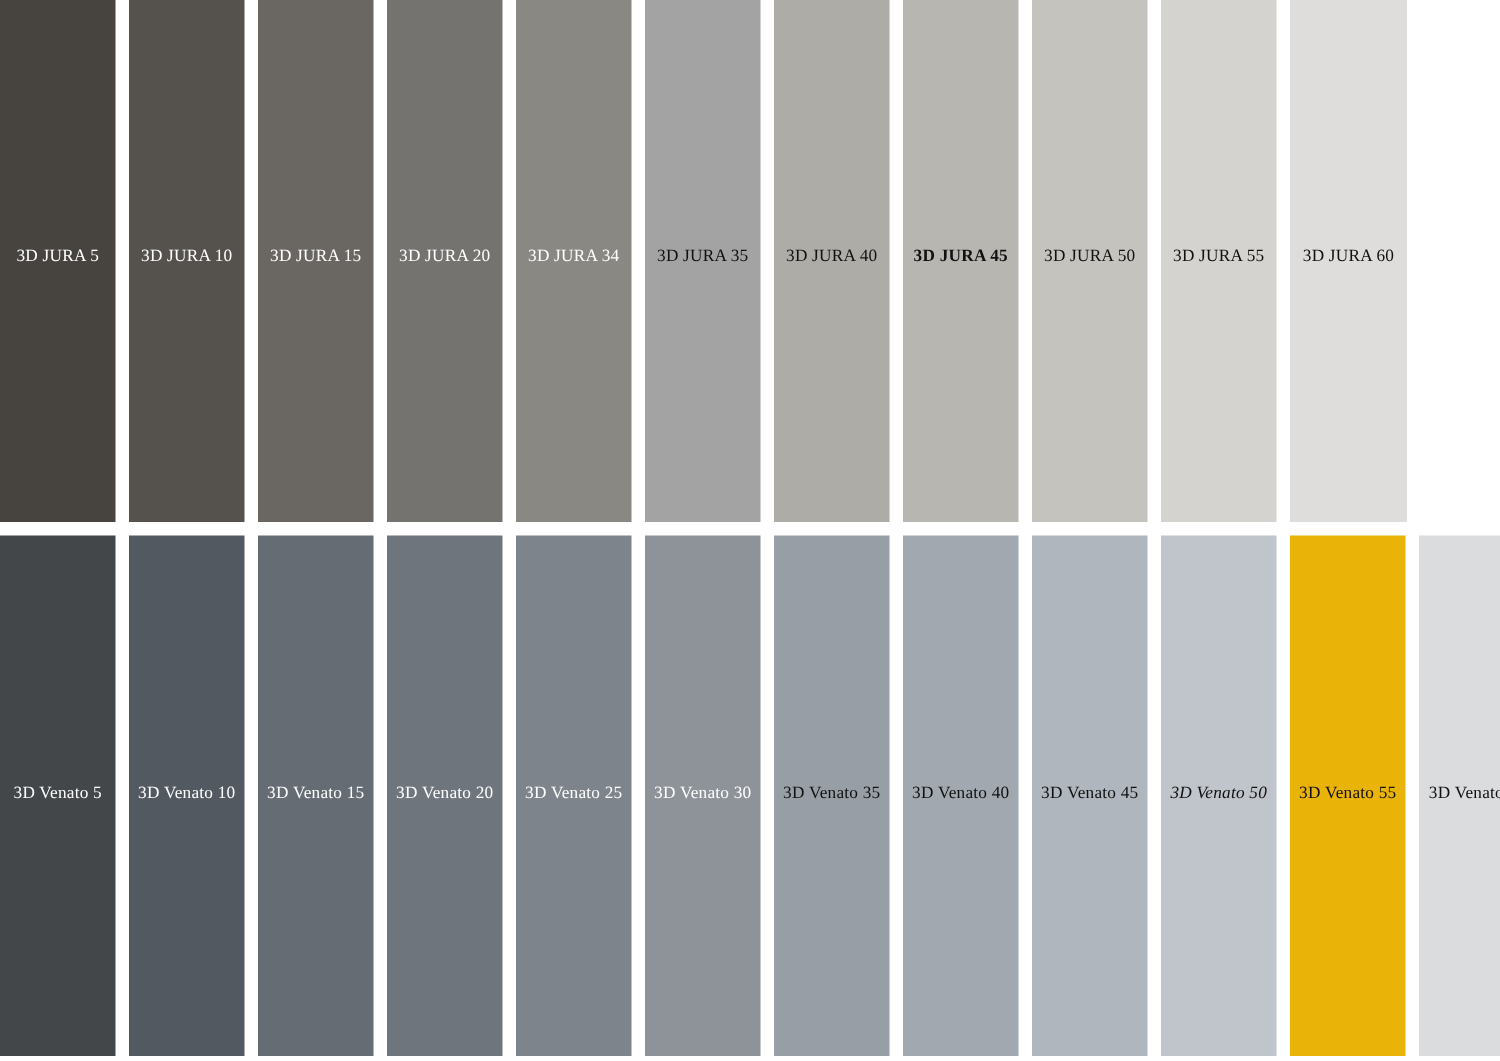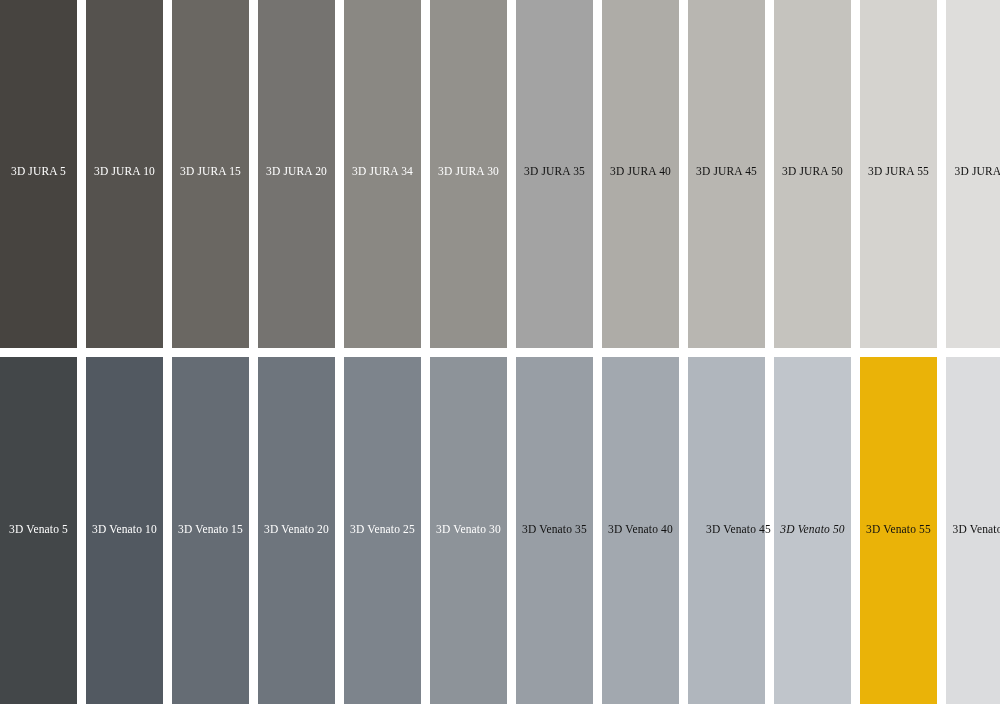--- a/index.html
+++ b/index.html
@@ -90,9 +90,6 @@
       <div class="swatch" style="background-color: rgb(138, 136, 131);">
         <span class="swatch-label label-light" style="color: rgb(255, 255, 255);">3D JURA 34</span>
       </div>
-      <div class="swatch" style="background-color: rgb(147, 145, 140);">
-        <span class="swatch-label label-light" style="color: rgb(255, 255, 255);">3D JURA 30</span>
-      </div>
       <div class="swatch" style="background-color: #a3a3a3; padding-left: 24px;">
         <span class="swatch-label label-dark" style="color: rgb(17, 17, 17);">3D JURA 35</span>
       </div>

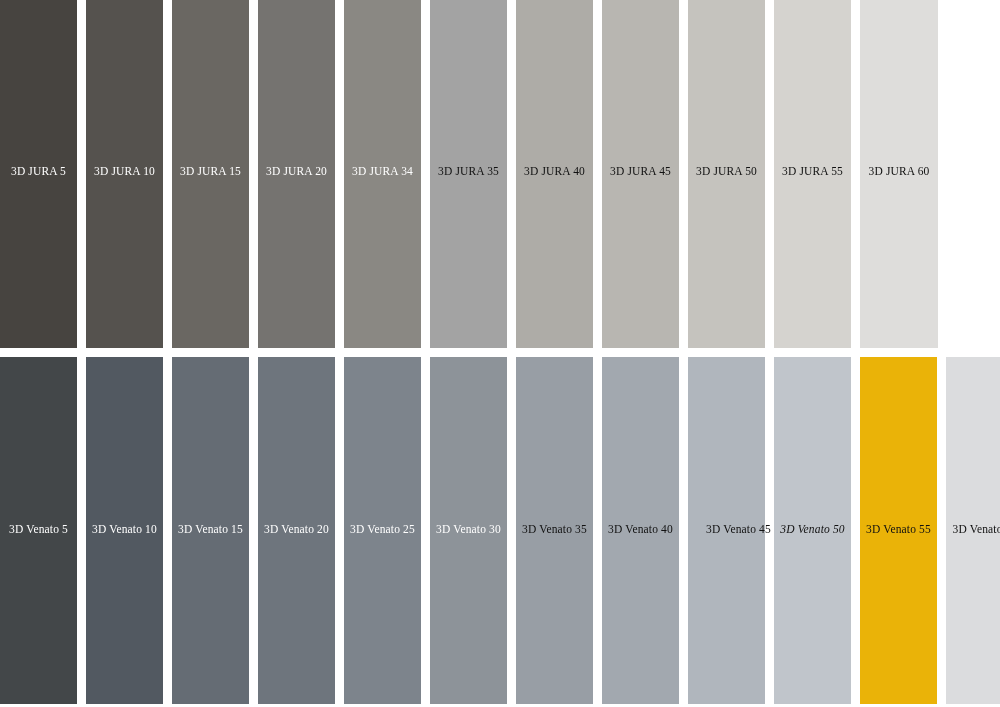--- a/index.html
+++ b/index.html
@@ -97,7 +97,7 @@
         <span class="swatch-label label-dark" style="color: rgb(17, 17, 17);">3D JURA 40</span>
       </div>
       <div class="swatch" style="background-color: rgb(184, 182, 177);">
-        <span class="swatch-label label-dark" style="color: rgb(17, 17, 17);">3D JURA 45</span>
+        <span class="swatch-label label-dark" style="color: rgb(17, 17, 17); font-weight: bold;">3D JURA 45</span>
       </div>
       <div class="swatch" style="background-color: rgb(197, 195, 190);">
         <span class="swatch-label label-dark" style="color: rgb(17, 17, 17);">3D JURA 50</span>

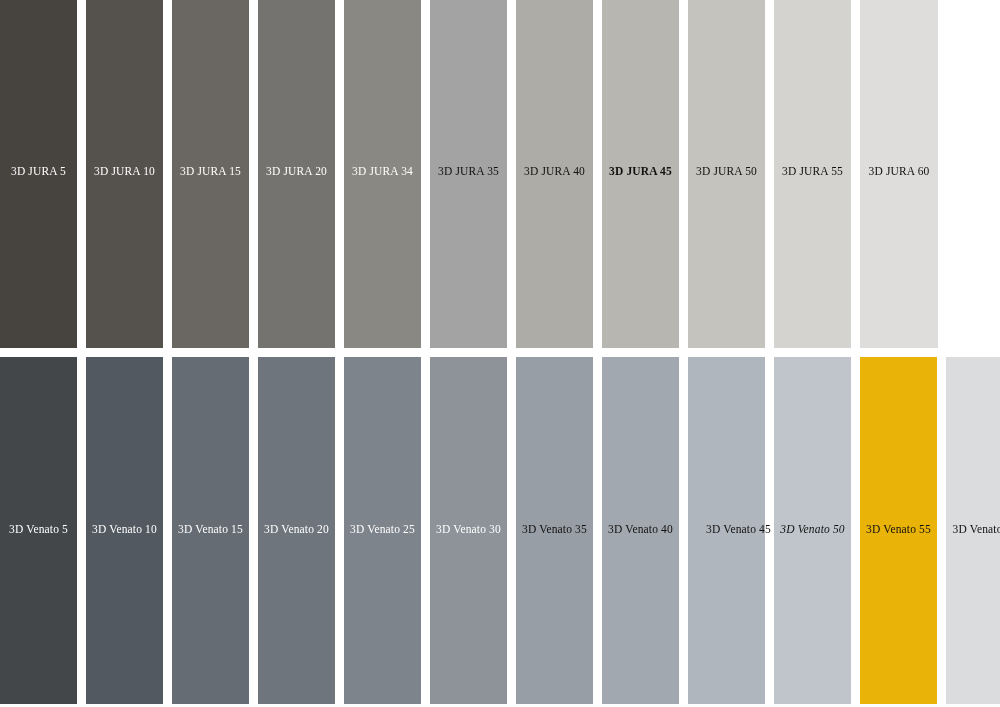--- a/index.html
+++ b/index.html
@@ -136,7 +136,7 @@
         <span class="swatch-label label-dark" style="color: rgb(17, 17, 17);">3D Venato 40</span>
       </div>
       <div class="swatch" style="background-color: rgb(176, 182, 189);">
-        <span class="swatch-label label-dark" style="color: rgb(17, 17, 17); padding-left: 12px;">3D Venato 45</span>
+        <span class="swatch-label label-dark" style="color: rgb(17, 17, 17);">3D Venato 45</span>
       </div>
       <div class="swatch" style="background-color: rgb(192, 197, 203); font-style: italic;">
         <span class="swatch-label label-dark" style="color: rgb(17, 17, 17);">3D Venato 50</span>

